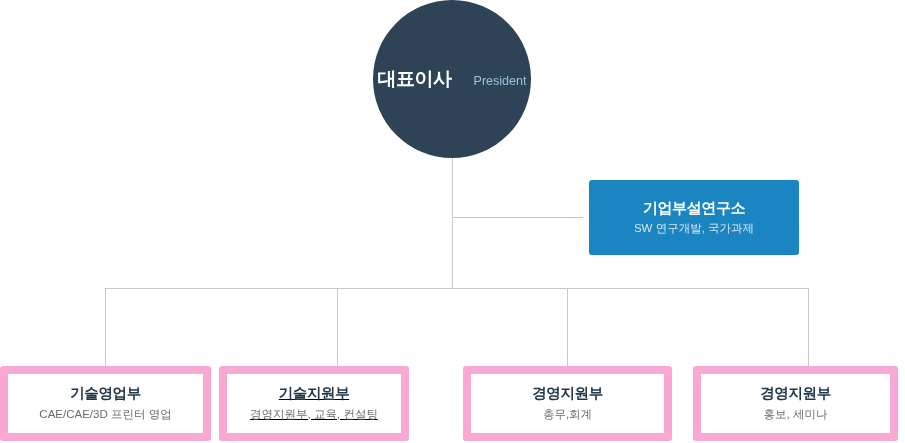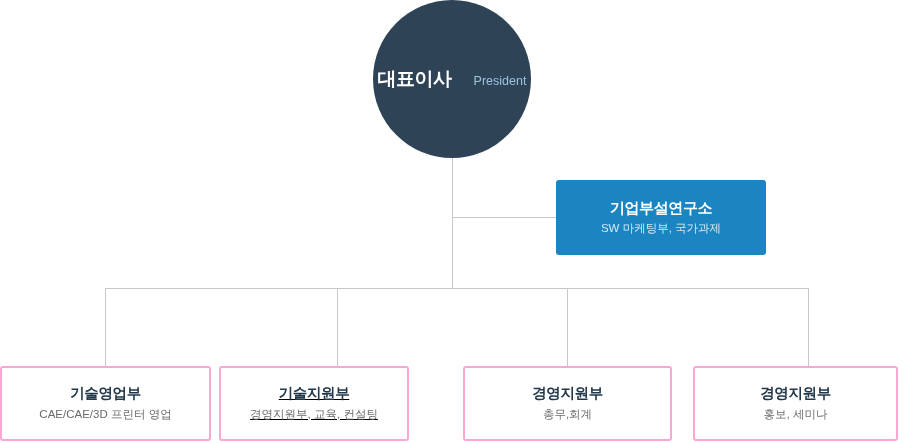--- a/index.html
+++ b/index.html
@@ -62,7 +62,7 @@
   
   .research-node {
     position: absolute;
-    left: 556px;
+    left: 589px;
     top: 180px;
     width: 210px;
     height: 75px;

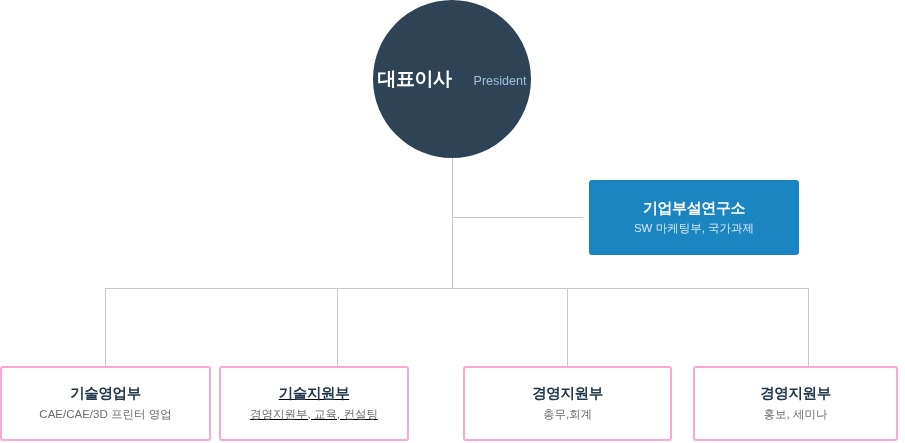--- a/index.html
+++ b/index.html
@@ -144,7 +144,7 @@
 
   <div class="research-node">
     <div class="research-title">기업부설연구소</div>
-    <div class="research-subtitle">SW 마케팅부, 국가과제</div>
+    <div class="research-subtitle">SW 연구개발, 국가과제</div>
   </div>
 
   <div class="dept-node dept-1">

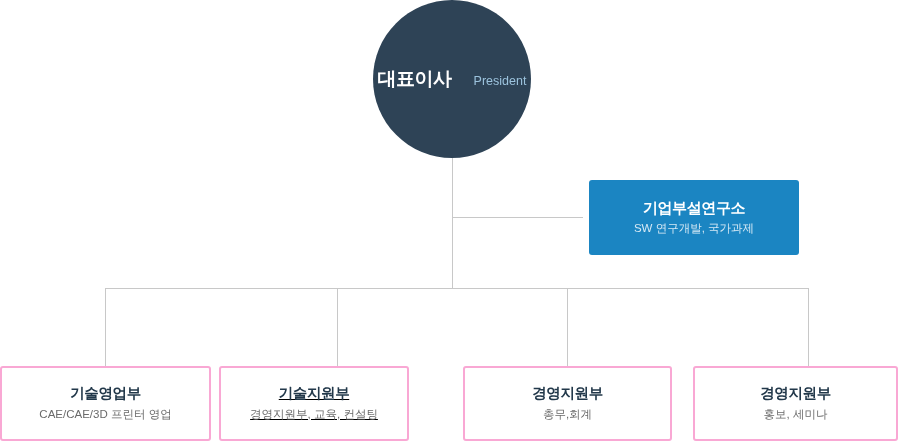--- a/index.html
+++ b/index.html
@@ -94,7 +94,7 @@
     top: 366px;
     height: 75px;
     background: #ffffff;
-    border: 2px solid #f9a8d4;
+    border: 8px solid #f9a8d4;
     border-radius: 3px;
     display: flex;
     flex-direction: column;

